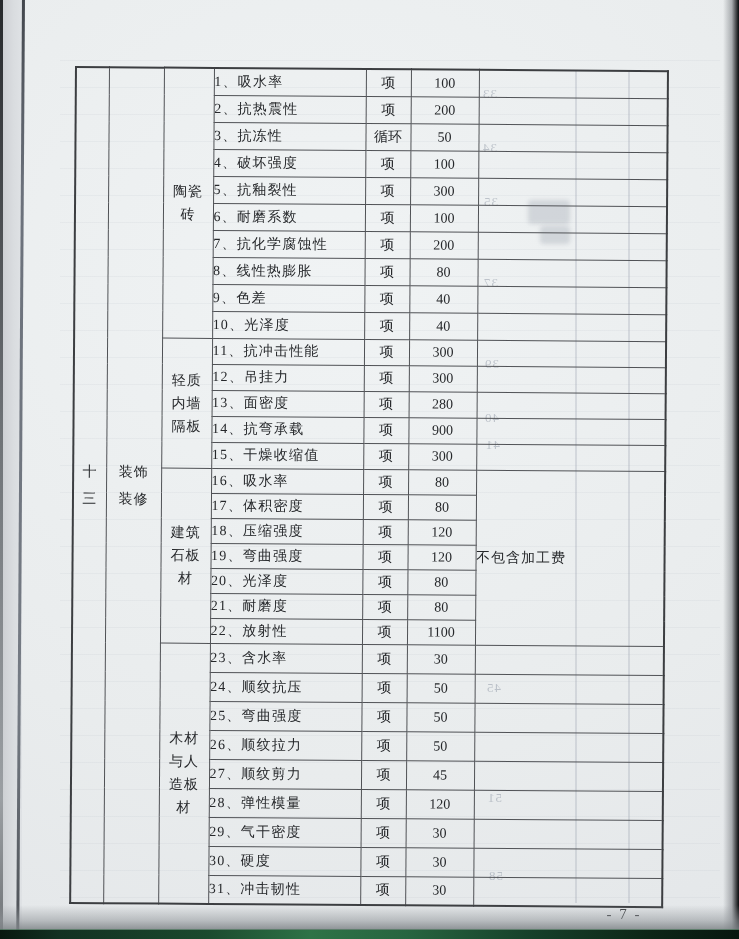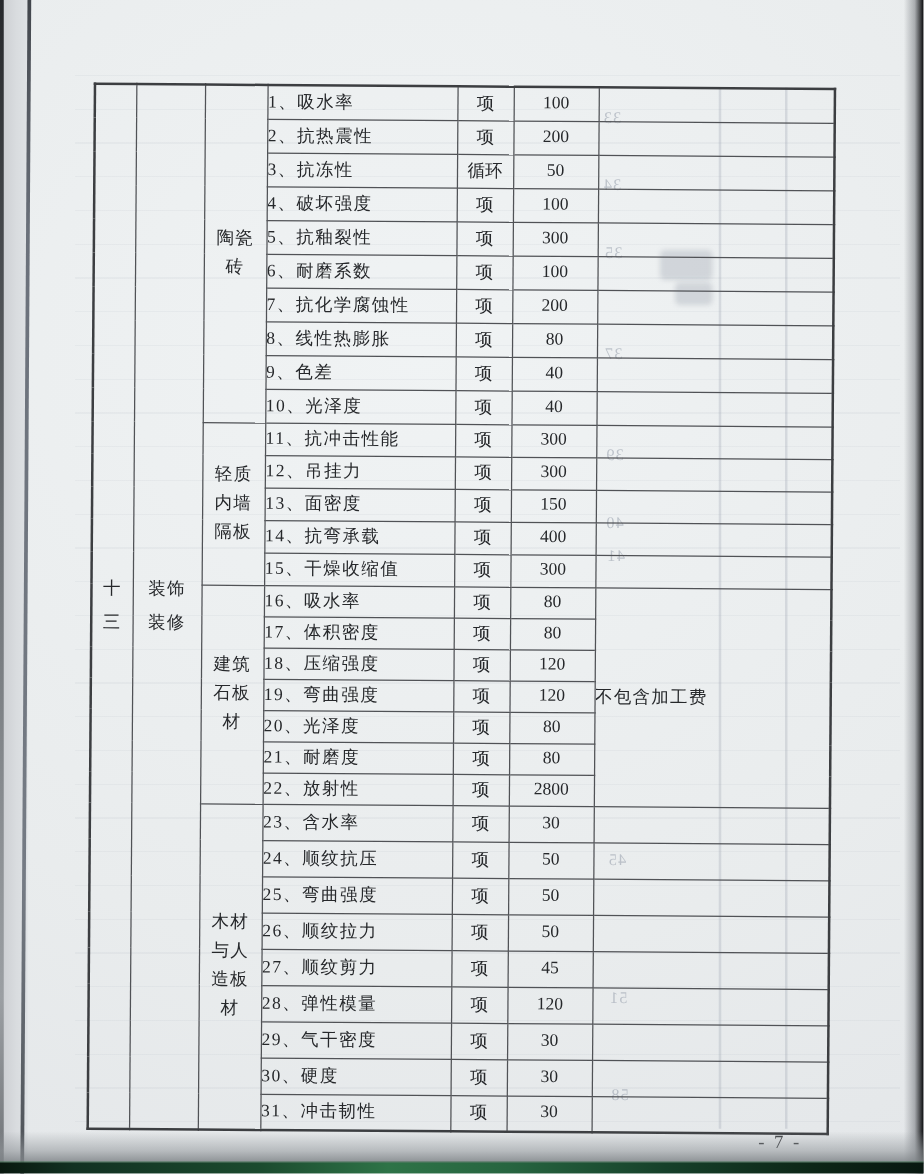--- a/index.html
+++ b/index.html
@@ -160,7 +160,7 @@
       <tr class="h26">
             <td class="item">13、面密度</td>
             <td class="unit">项</td>
-            <td class="fee">150</td>
+            <td class="fee">280</td>
             <td></td>
           </tr>
       <tr class="h26">

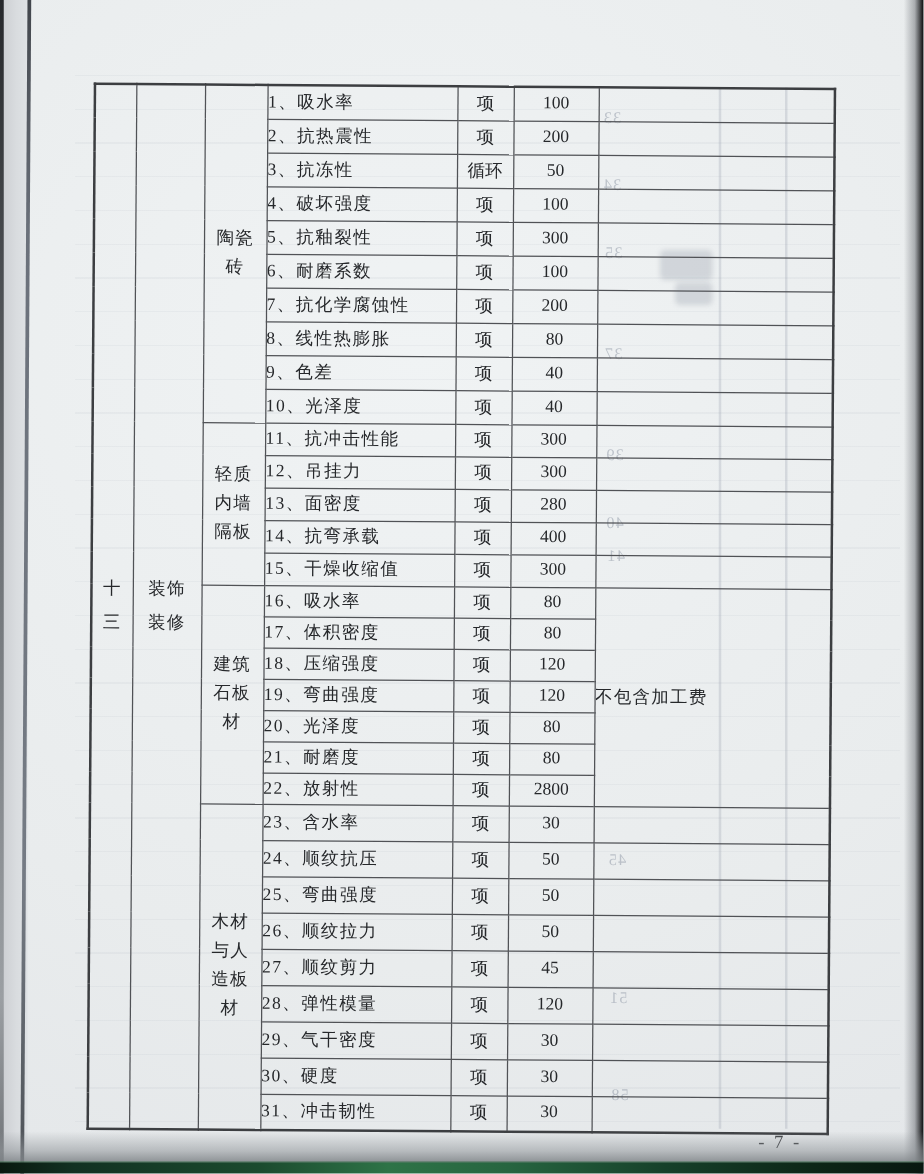--- a/index.html
+++ b/index.html
@@ -166,7 +166,7 @@
       <tr class="h26">
             <td class="item">14、抗弯承载</td>
             <td class="unit">项</td>
-            <td class="fee">400</td>
+            <td class="fee">900</td>
             <td></td>
           </tr>
       <tr class="h26">

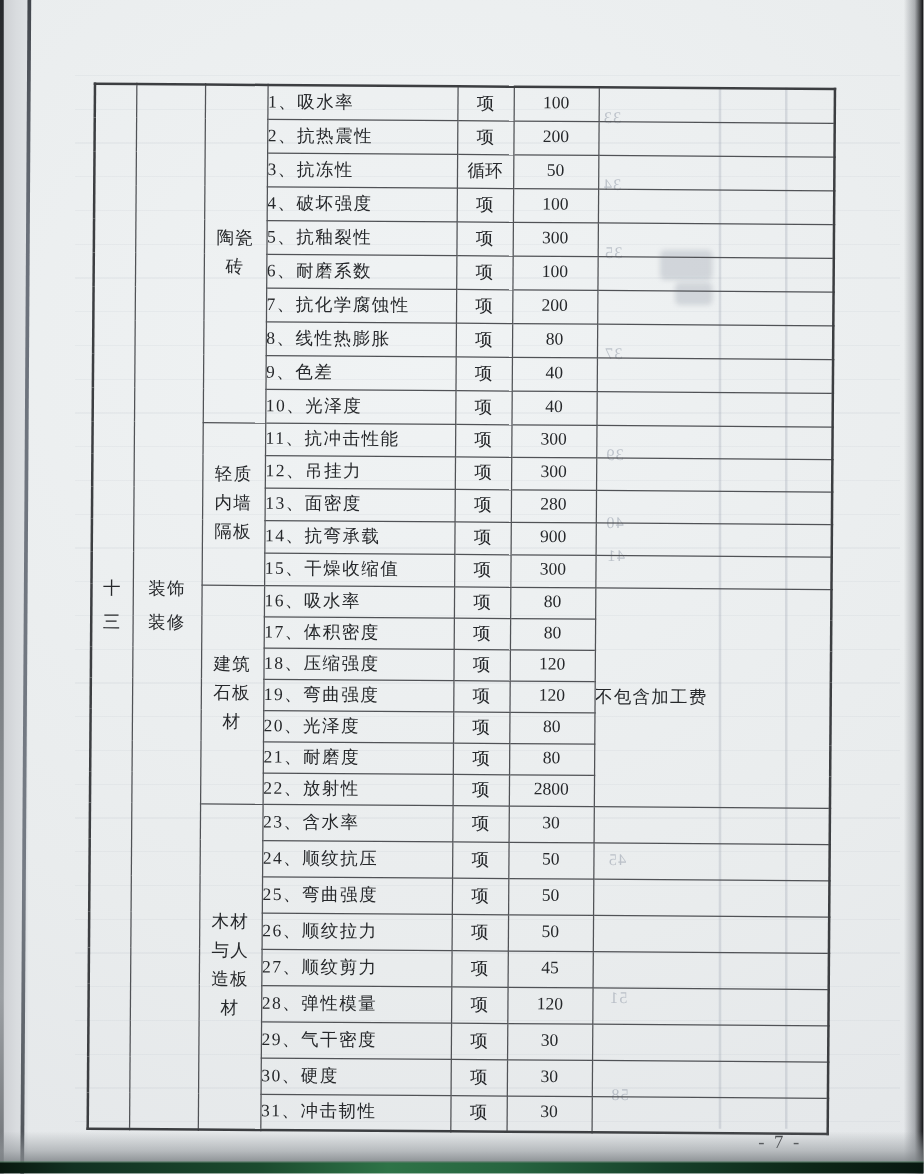--- a/index.html
+++ b/index.html
@@ -212,7 +212,7 @@
       <tr class="h25">
             <td class="item">22、放射性</td>
             <td class="unit">项</td>
-            <td class="fee">2800</td>
+            <td class="fee">1100</td>
           </tr>
       <tr class="h29">
         <td class="grp" rowspan="9">木材

